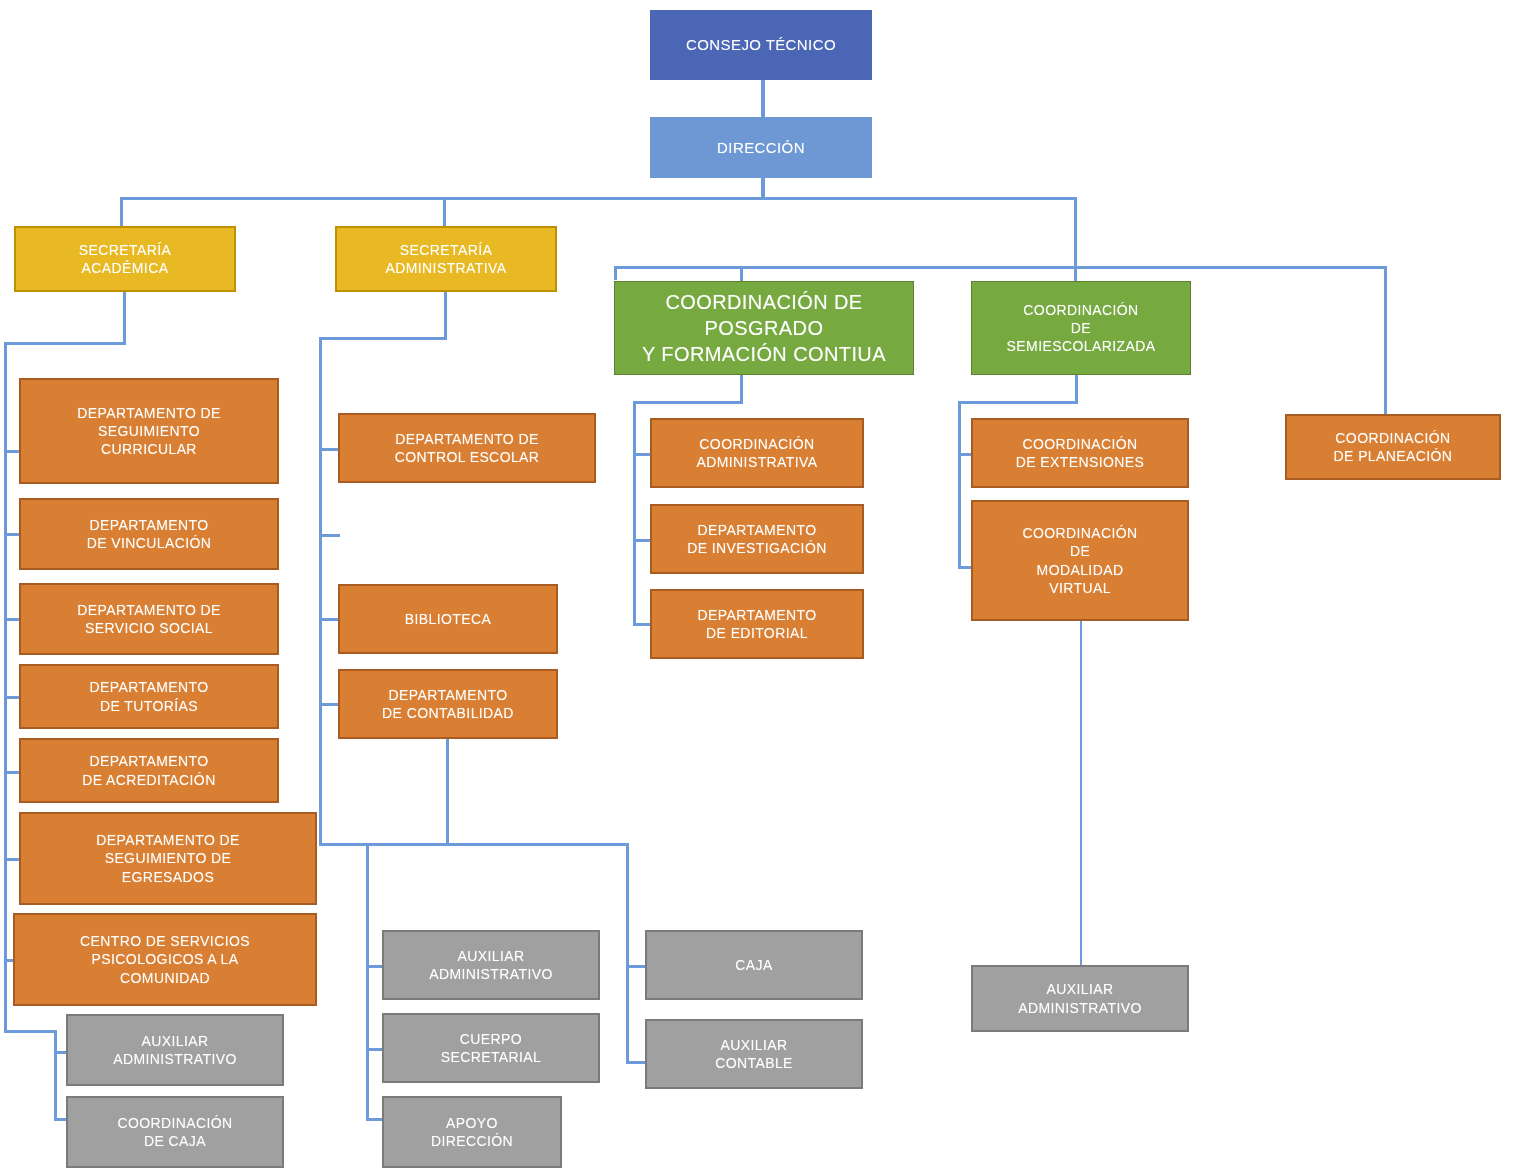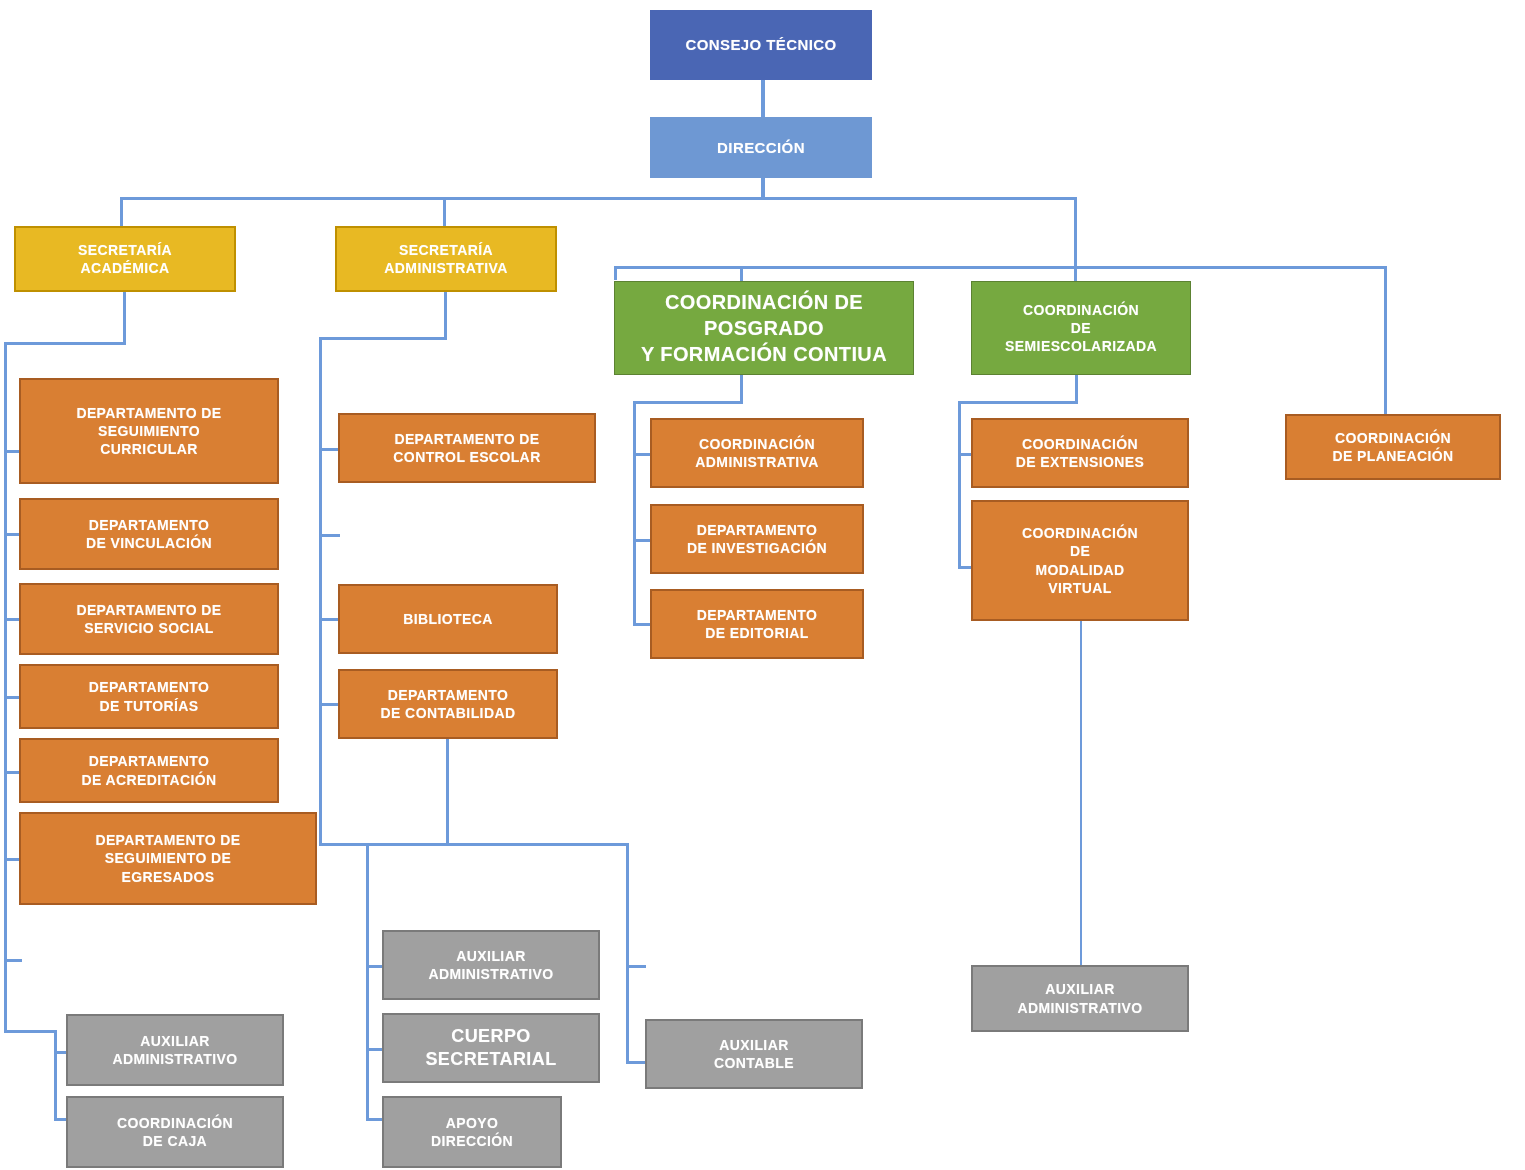--- a/index.html
+++ b/index.html
@@ -18,7 +18,7 @@
     justify-content:center;
     text-align:center;
     color:#ffffff;
-    font-weight:bold;
+    font-weight:normal;
     letter-spacing:0.4px;
     line-height:1.30;
     padding:2px 4px;

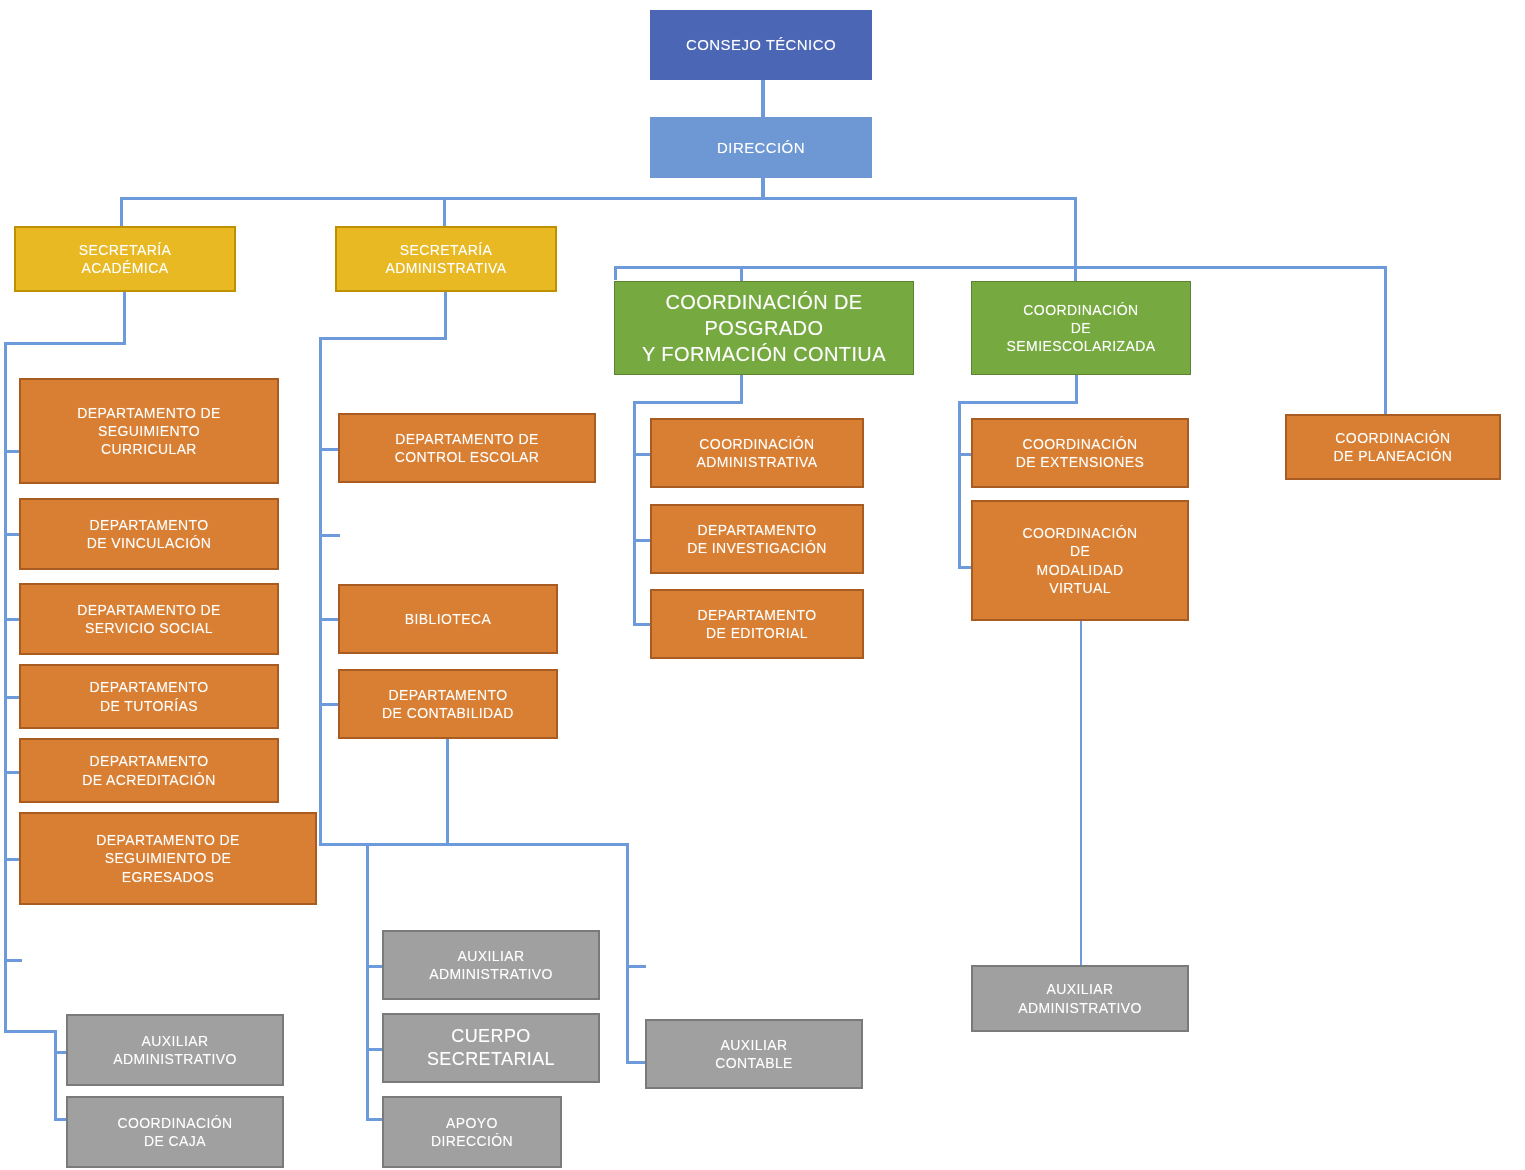--- a/index.html
+++ b/index.html
@@ -197,6 +197,13 @@
     </div>
   </div>
 
+  <div class="node t-orange" style="left:13px;top:913px;width:304px;height:93px;font-size:14px;">
+    <div>
+      <span>CENTRO DE SERVICIOS</span>
+      <span>PSICOLOGICOS A LA</span>
+      <span>COMUNIDAD</span>
+    </div>
+  </div>
 
   <div class="node t-gray" style="left:66px;top:1014px;width:218px;height:72px;font-size:14px;">
     <div>

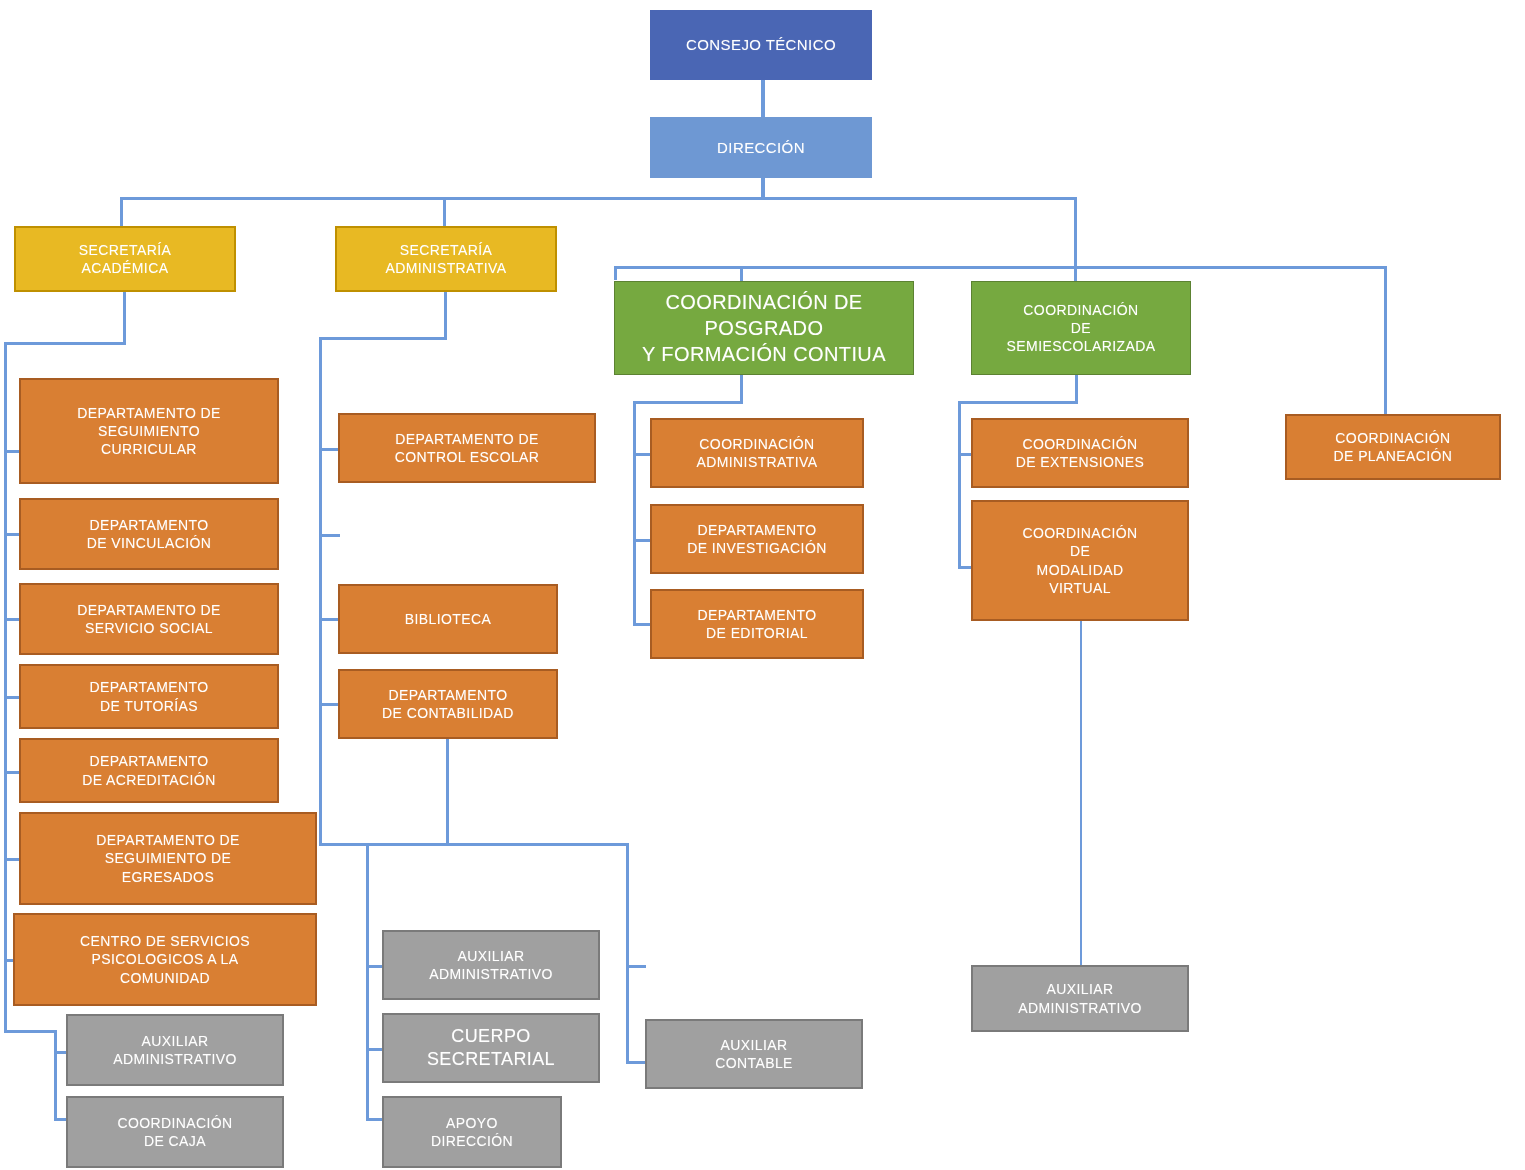--- a/index.html
+++ b/index.html
@@ -259,6 +259,9 @@
     </div>
   </div>
 
+  <div class="node t-gray" style="left:645px;top:930px;width:218px;height:70px;font-size:14px;">
+    <span>CAJA</span>
+  </div>
 
   <div class="node t-gray" style="left:645px;top:1019px;width:218px;height:70px;font-size:14px;">
     <div>

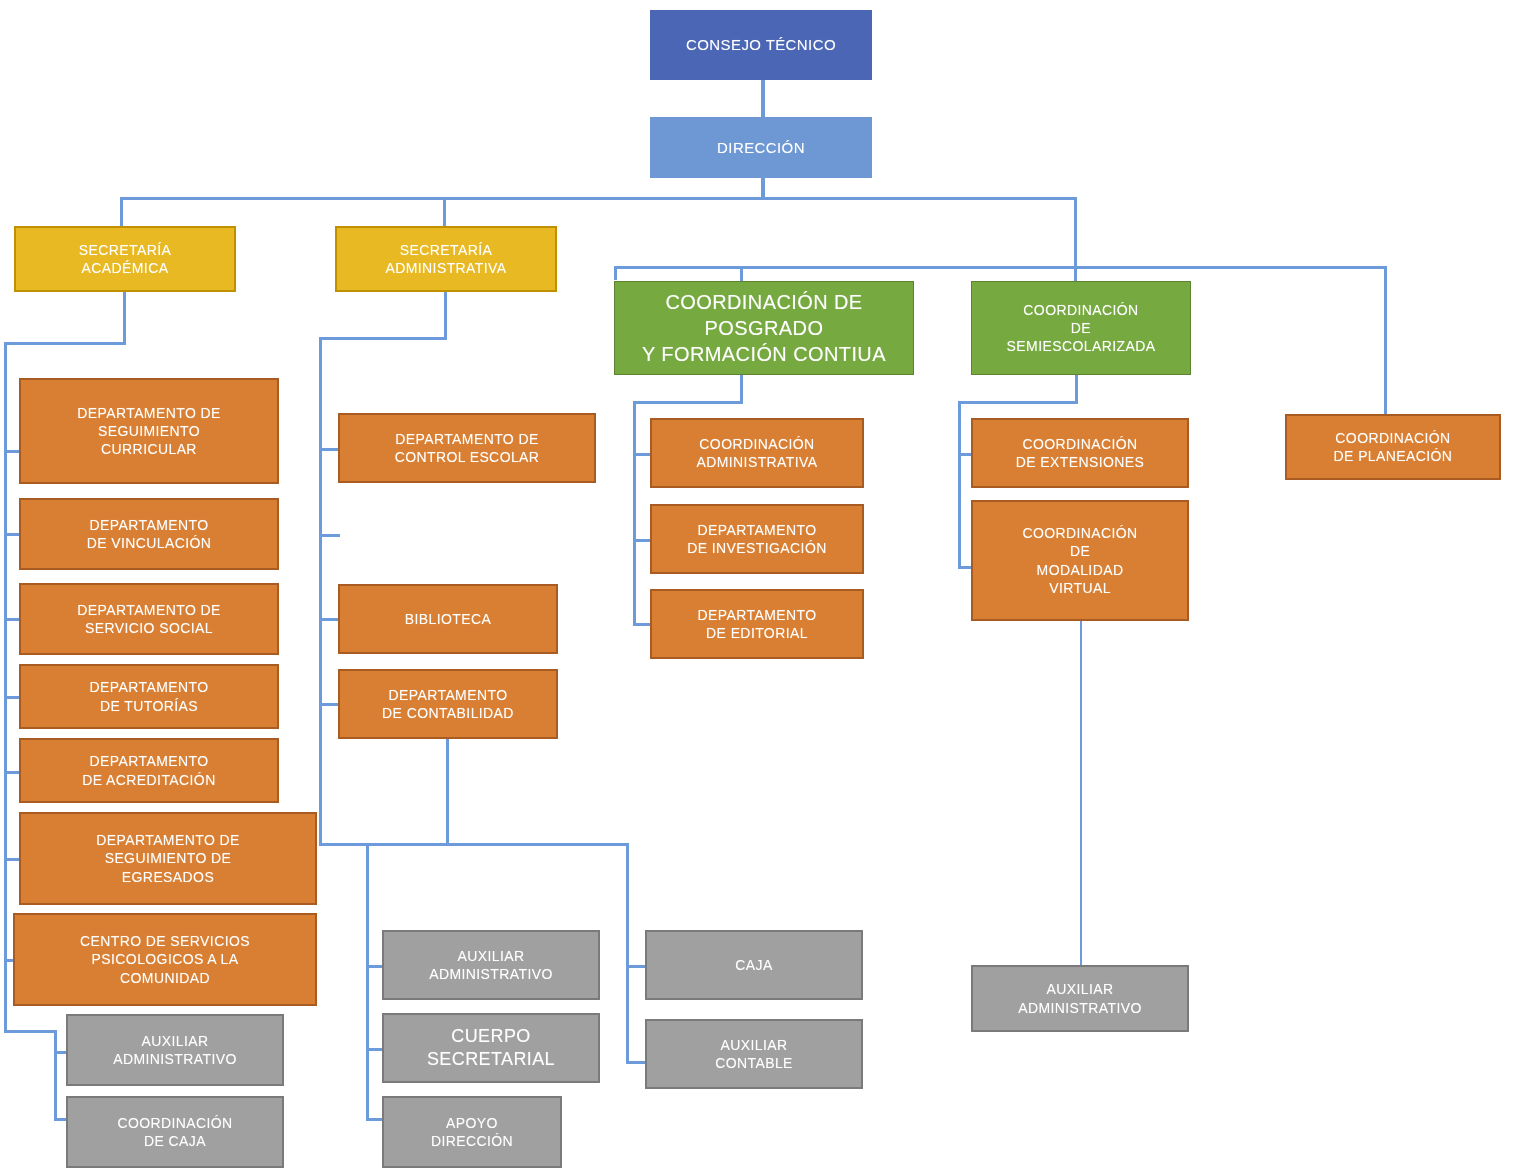--- a/index.html
+++ b/index.html
@@ -245,7 +245,7 @@
     </div>
   </div>
 
-  <div class="node t-gray" style="left:382px;top:1013px;width:218px;height:70px;font-size:18px;">
+  <div class="node t-gray" style="left:382px;top:1013px;width:218px;height:70px;font-size:14px;">
     <div>
       <span>CUERPO</span>
       <span>SECRETARIAL</span>

